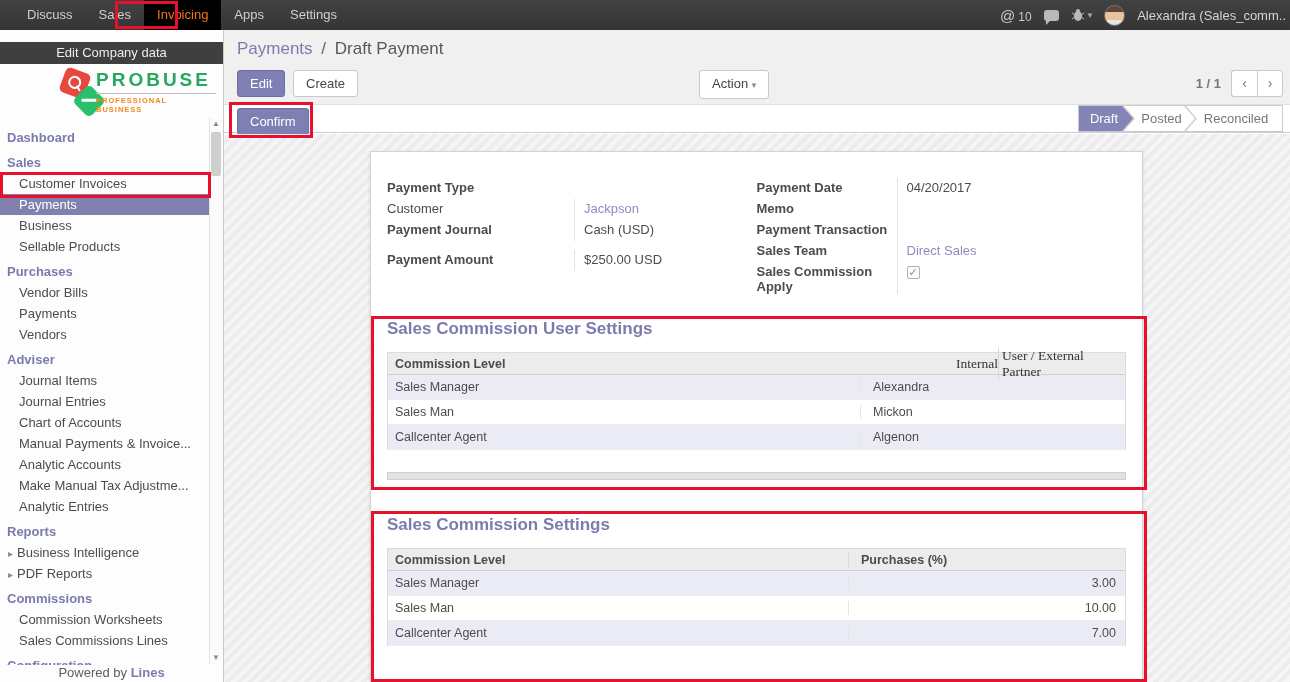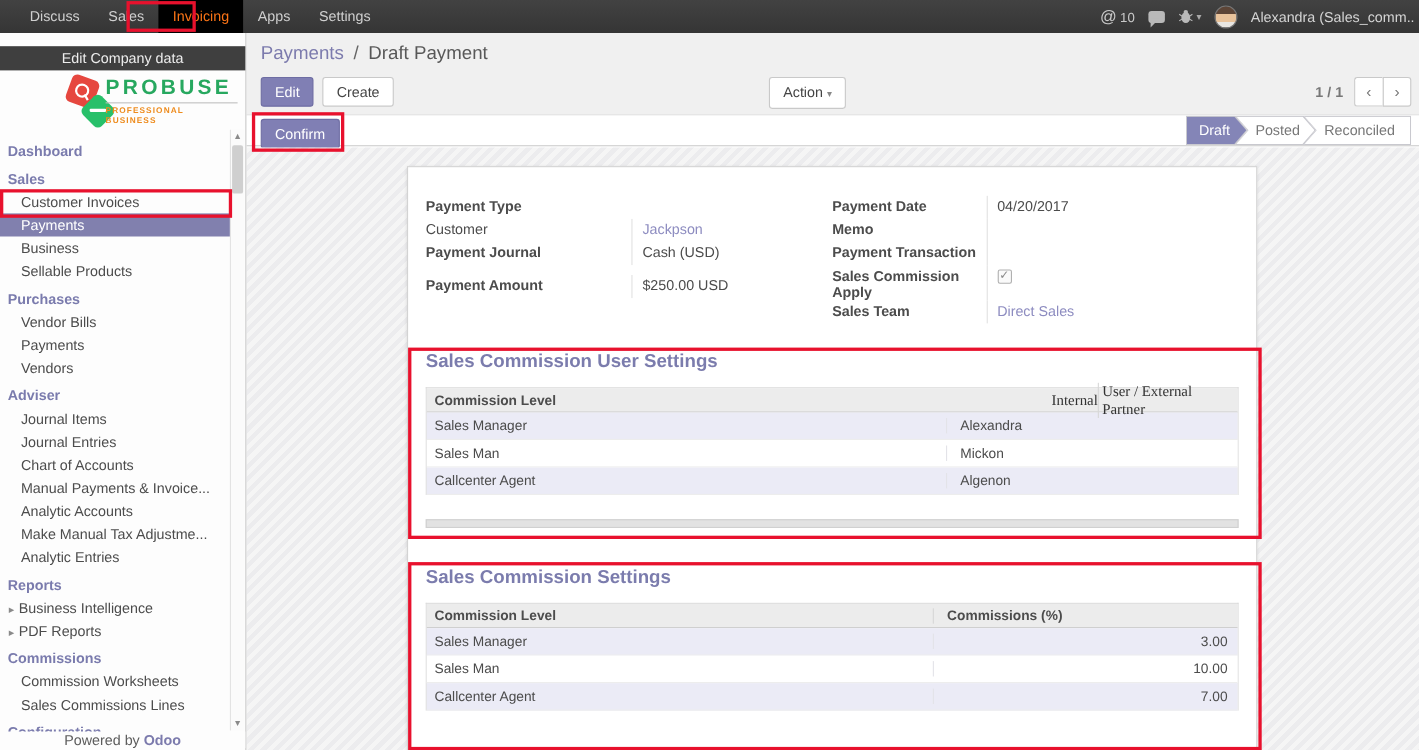--- a/index.html
+++ b/index.html
@@ -288,14 +288,14 @@
             <div class="fvalue"></div>
           </div>
           <div class="frow">
+            <div class="flabel bold">Sales Team</div>
+            <div class="fvalue"><a>Direct Sales</a></div>
+          </div>
+          <div class="frow">
             <div class="flabel bold">Sales Commission Apply</div>
             <div class="fvalue">
                 <div class="checkbox">✓</div>
               </div>
-          </div>
-          <div class="frow">
-            <div class="flabel bold">Sales Team</div>
-            <div class="fvalue"><a>Direct Sales</a></div>
           </div>
         </div>
       </div>

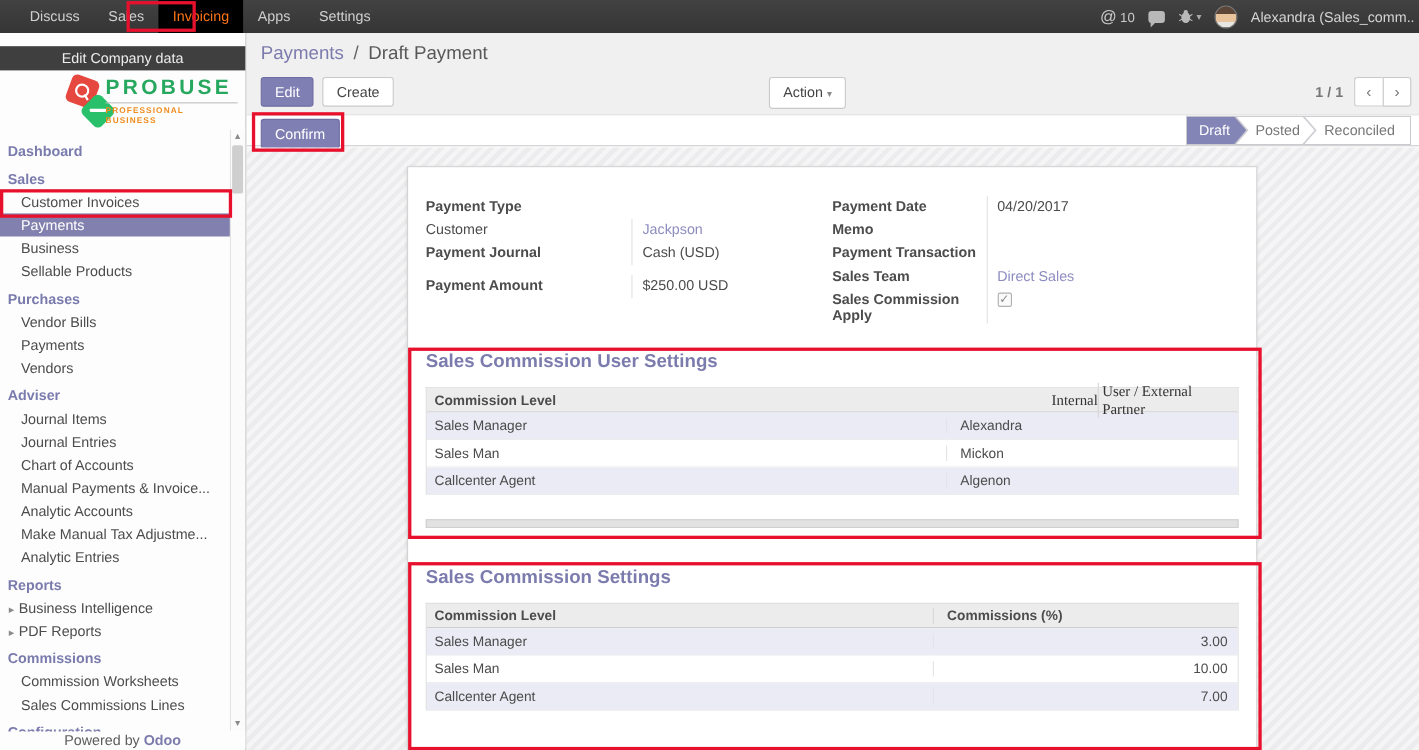--- a/index.html
+++ b/index.html
@@ -331,7 +331,7 @@
         <div class="o-table t2">
           <div class="thead">
             <div class="h-c1 th-bold">Commission Level</div>
-            <div class="h-c2 th-bold">Commissions (%)</div>
+            <div class="h-c2 th-bold">Purchases (%)</div>
           </div>
           <div class="trow odd">
             <div class="c1">Sales Manager</div>

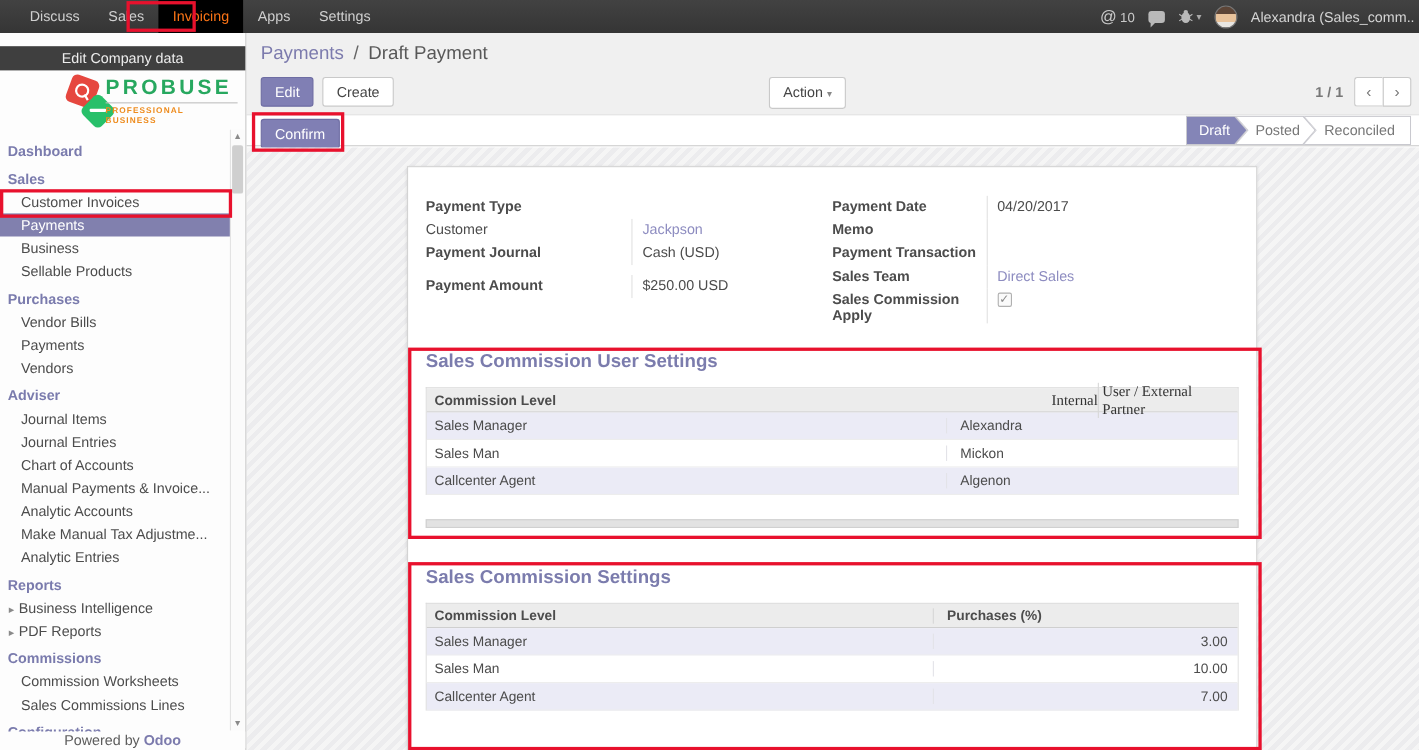--- a/index.html
+++ b/index.html
@@ -208,7 +208,7 @@
     <div class="sb-arrow sb-down">▼</div>
   </div>
   <div class="powered">
-    <span>Powered by</span> <b>Odoo</b>
+    <span>Powered by</span> <b>Lines</b>
   </div>
 </div>
 

